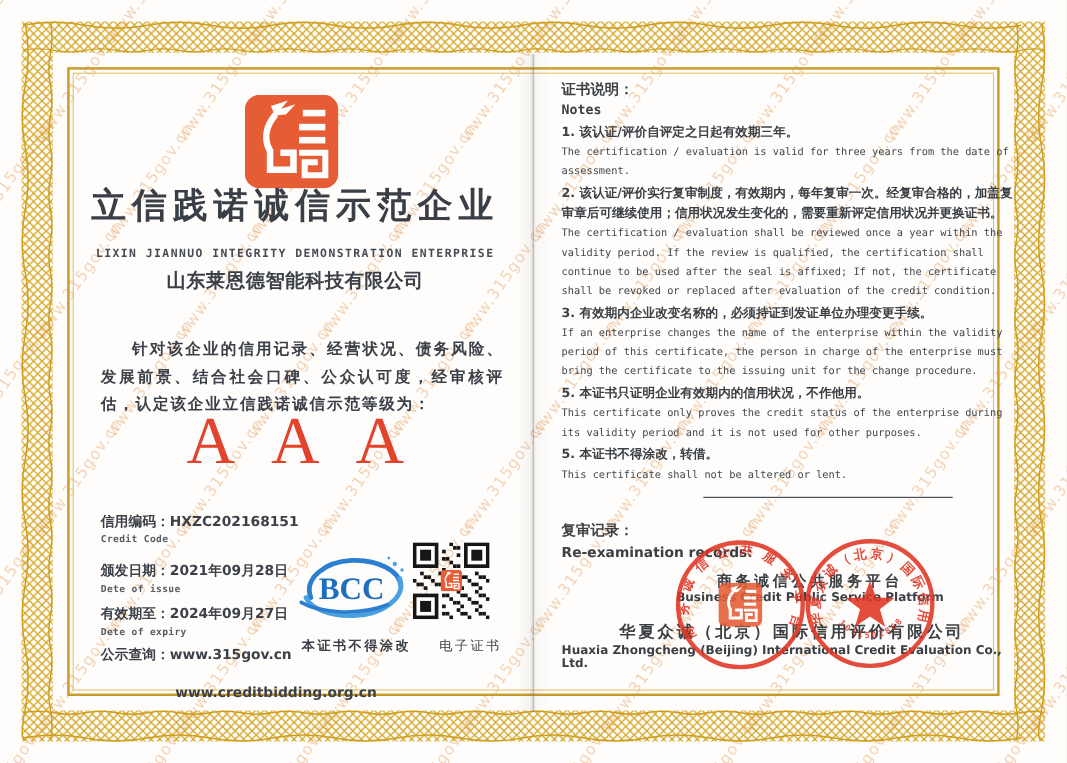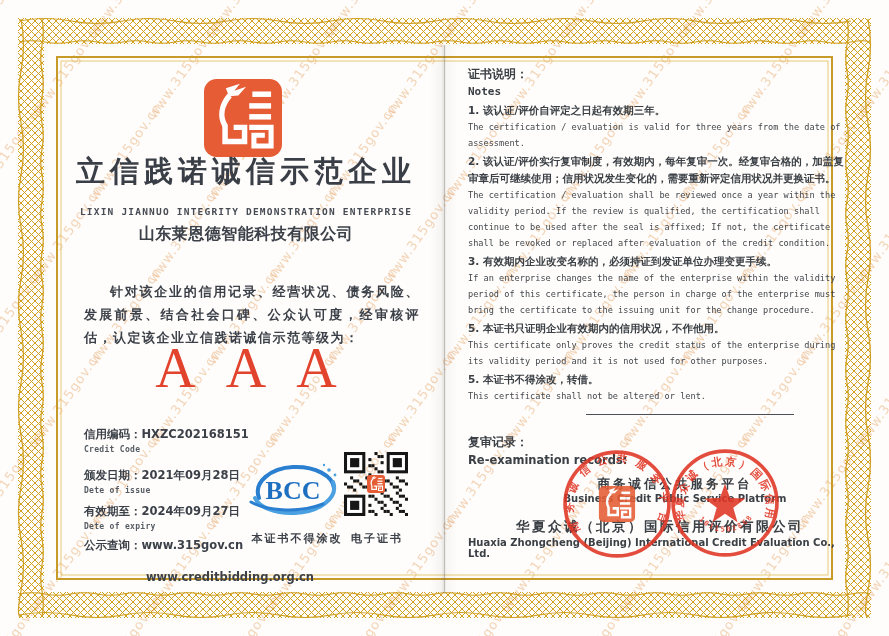--- a/index.html
+++ b/index.html
@@ -59,7 +59,7 @@
   .field .sub{display:block;font-size:8px;font-weight:700;color:#555b63;margin-top:3px;letter-spacing:.3px;font-family:"DejaVu Sans Mono",monospace;}
   .field .v2{display:block;margin-top:17px;padding-left:62px;}
   .bcc-caption{left:232px;top:531px;width:130px;text-align:center;font-size:11px;font-weight:700;letter-spacing:2px;color:#3c4149;}
-  .qr-caption{left:336px;top:531px;width:82px;text-align:center;font-size:11px;font-weight:700;letter-spacing:2px;color:#3c4149;}
+  .qr-caption{left:336px;top:531px;width:82px;text-align:right;font-size:11px;font-weight:400;letter-spacing:2px;color:#3c4149;}
   .qr-wrap{left:344px;top:452px;width:64px;height:64px;}
   .qr-seal{position:absolute;left:23px;top:23px;}
   

